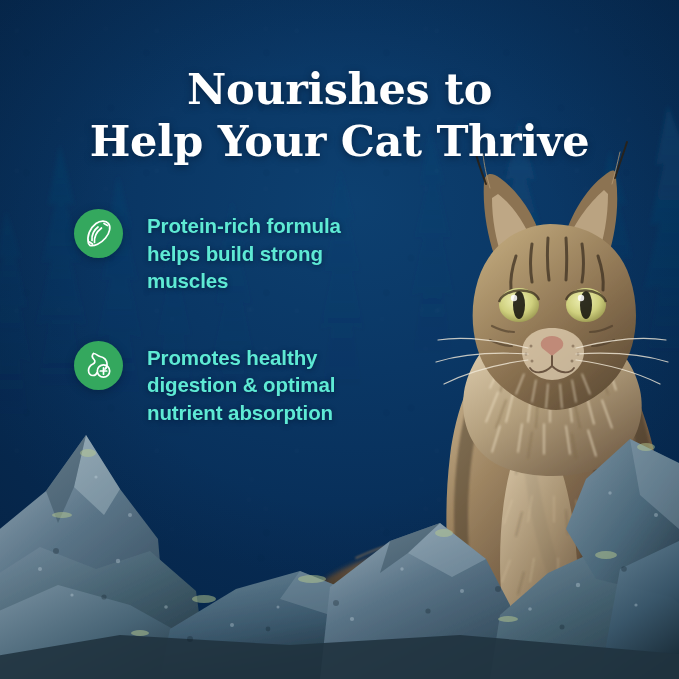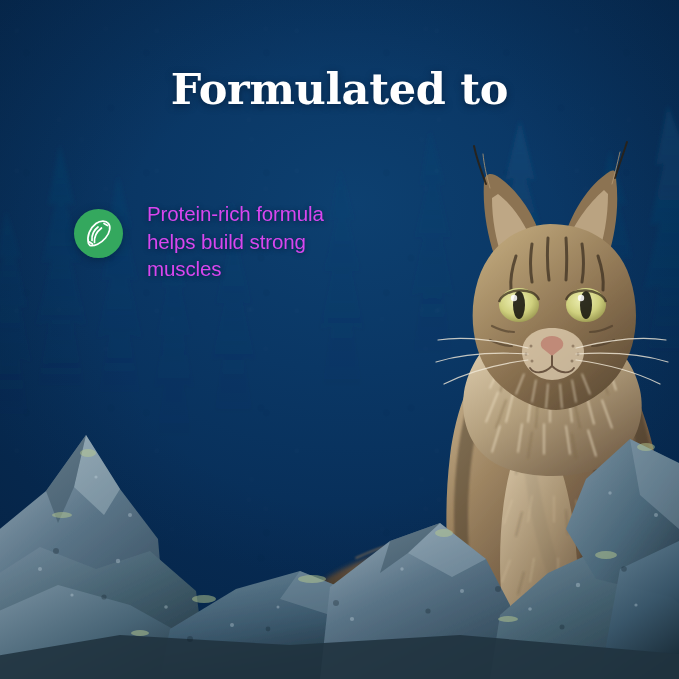--- a/index.html
+++ b/index.html
@@ -514,7 +514,7 @@
   </div>
 
   <h1 class="headline">
-    <span class="hl-line">Formulated to</span>
+    <span class="hl-line">Nourishes to</span>
   </h1>
 
   <div class="features">

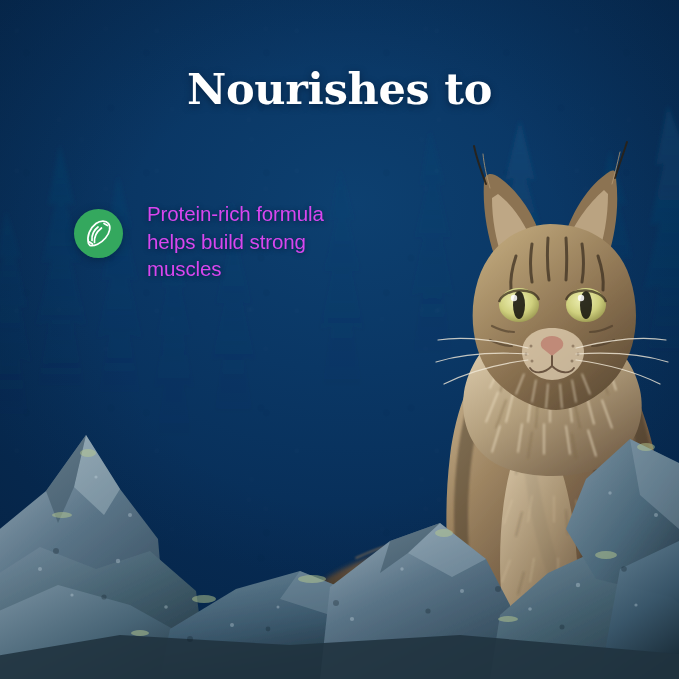--- a/index.html
+++ b/index.html
@@ -515,6 +515,7 @@
 
   <h1 class="headline">
     <span class="hl-line">Nourishes to</span>
+    <span class="hl-line">Help Your Cat Thrive</span>
   </h1>
 
   <div class="features">

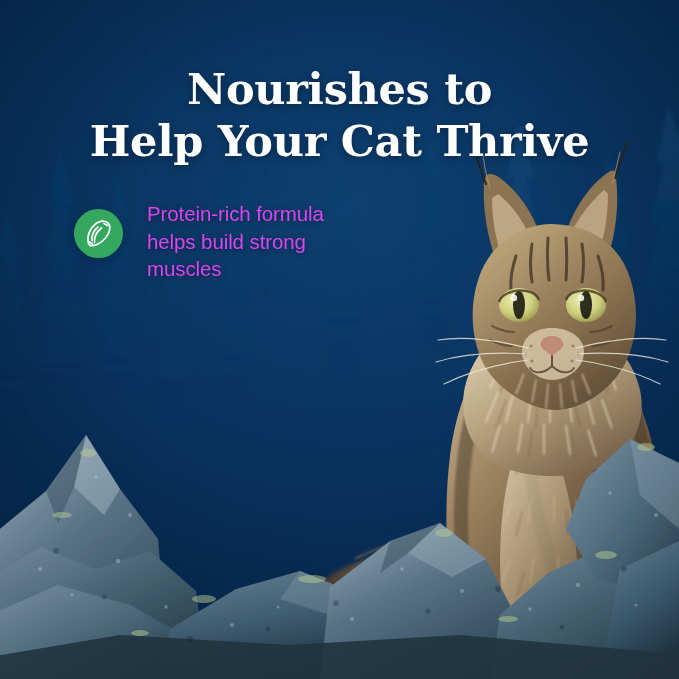--- a/index.html
+++ b/index.html
@@ -94,13 +94,14 @@
   .icon-circle svg { display: block; }
   .feature-text {
     margin-left: 24px;
-    color: #d946ef;
+    color: #5eead4;
     font-size: 20.5px;
     line-height: 27.5px;
-    font-weight: 400;
+    font-weight: 700;
     letter-spacing: -0.1px;
     text-shadow: 0 1px 5px rgba(3,20,42,0.6);
     max-width: 232px;
+    margin-top: 12px;
   }
 
   

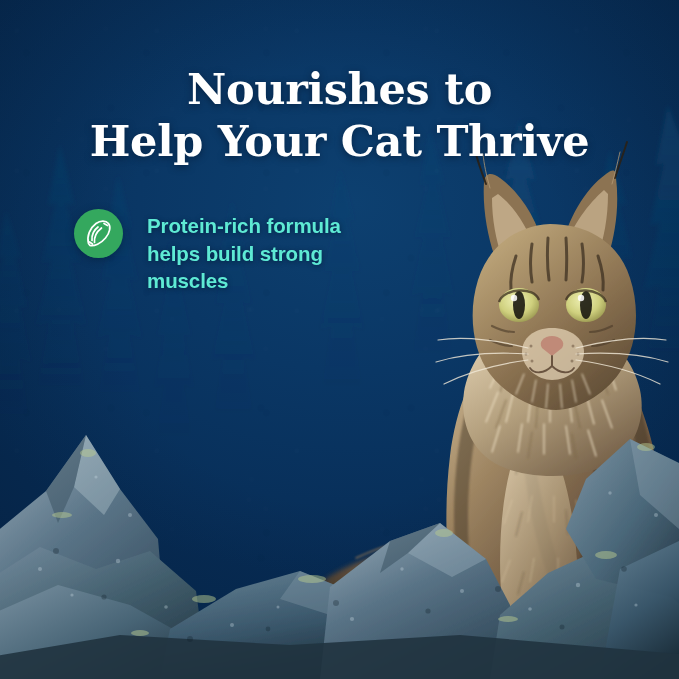--- a/index.html
+++ b/index.html
@@ -535,6 +535,21 @@
     </div>
 
 
+    <div class="feature">
+      <span class="icon-circle">
+        <svg width="31" height="31" viewBox="0 0 31 31" fill="none" stroke="#ffffff" stroke-width="1.7" stroke-linecap="round" stroke-linejoin="round">
+          <path d="M10.5 3.5 C13.5 3.5 14.5 6 17 6.5 C20.5 7.2 23.5 9.5 24 13.5
+                   C24.3 16 23.5 18 22 19.2"></path>
+          <path d="M10.5 3.5 C8.5 5.5 9.5 8 11 9.5 C12.5 11 12 13 10 14
+                   C7.5 15.2 5.5 17.5 5.5 20.5 C5.5 23.5 7.5 25.5 10 25.5
+                   C12 25.5 13.5 24.2 14 22.5"></path>
+          <circle cx="20.5" cy="21" r="6.2"></circle>
+          <path d="M20.5 17.8 L20.5 24.2"></path>
+          <path d="M17.3 21 L23.7 21"></path>
+        </svg>
+      </span>
+      <span class="feature-text">Promotes healthy digestion &amp; optimal nutrient absorption</span>
+    </div>
 
   </div>
 

